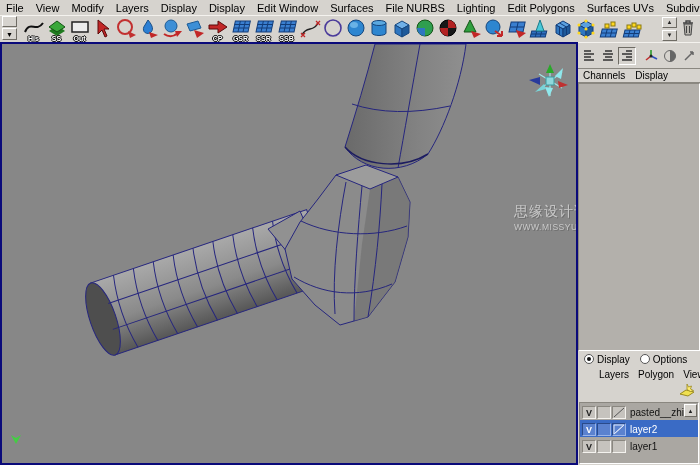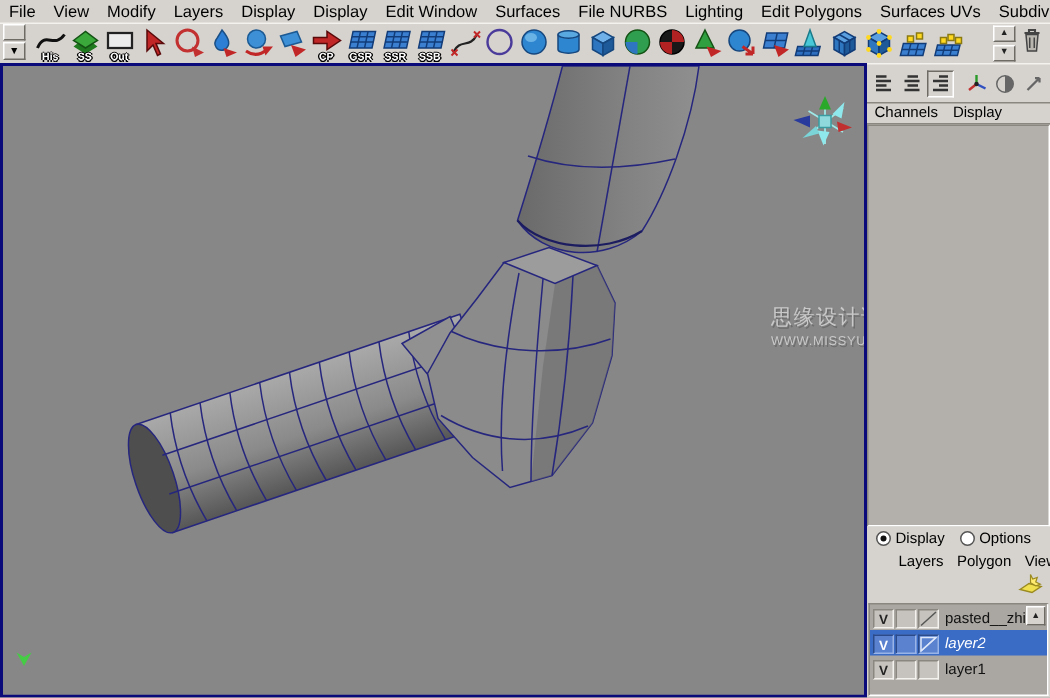--- a/index.html
+++ b/index.html
@@ -65,7 +65,7 @@
     flex:0 0 auto; position:relative; }
   .lrow.selected .lbox { background:#5b82cf; color:#fff; border-color:#2a4a8a #9ab4e8 #9ab4e8 #2a4a8a; }
   .lname { font-size:10px; color:#111; white-space:nowrap; overflow:hidden; padding-left:3px; }
-  .lrow.selected .lname { color:#fff;font-style:italic; }
+  .lrow.selected .lname { color:#fff; }
   #scrollup { position:absolute; top:1px; right:1px; width:13px; height:13px; font-size:6px; text-align:center; line-height:12px; color:#222; }
 </style>
 </head>

